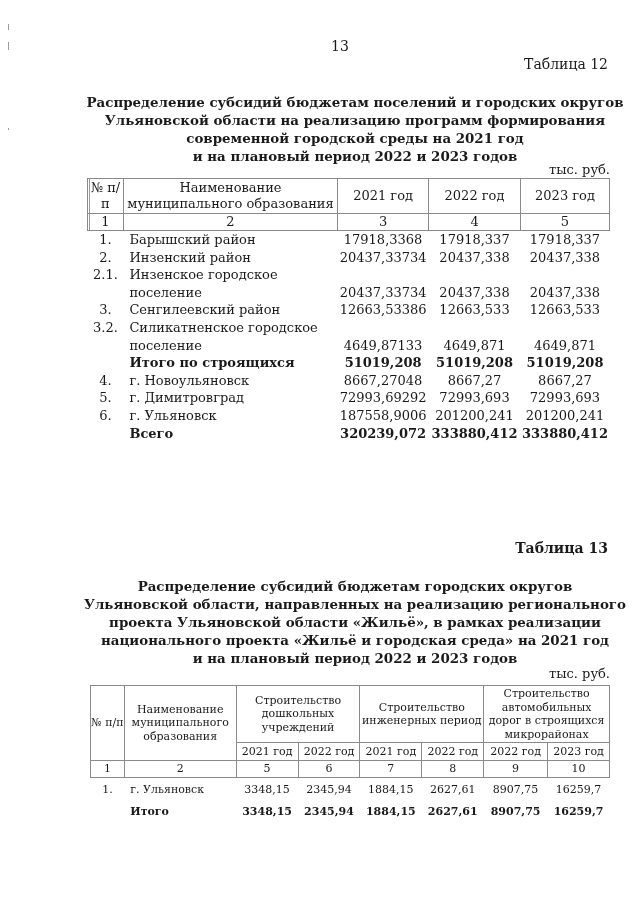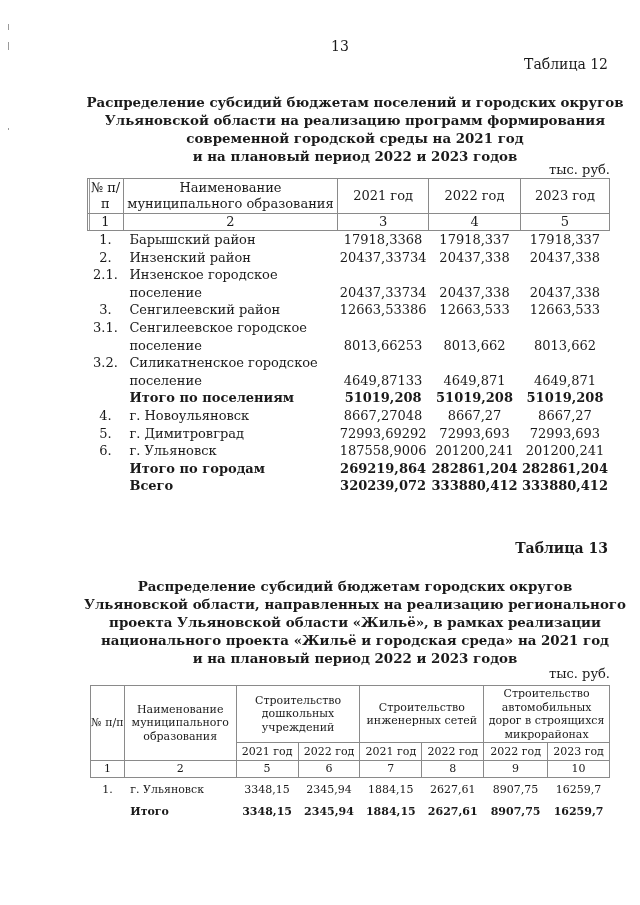--- a/index.html
+++ b/index.html
@@ -122,16 +122,6 @@
         <td class="v">12663,533</td>
       </tr>
       <tr>
-        <td class="no" style="vertical-align:top">3.1.</td>
-        <td class="name">
-          <div>Сенгилеевское городское</div>
-          <div>поселение</div>
-        </td>
-        <td class="v">8013,66253</td>
-        <td class="v">8013,662</td>
-        <td class="v">8013,662</td>
-      </tr>
-      <tr>
         <td class="no" style="vertical-align:top">3.2.</td>
         <td class="name">
           <div>Силикатненское городское</div>

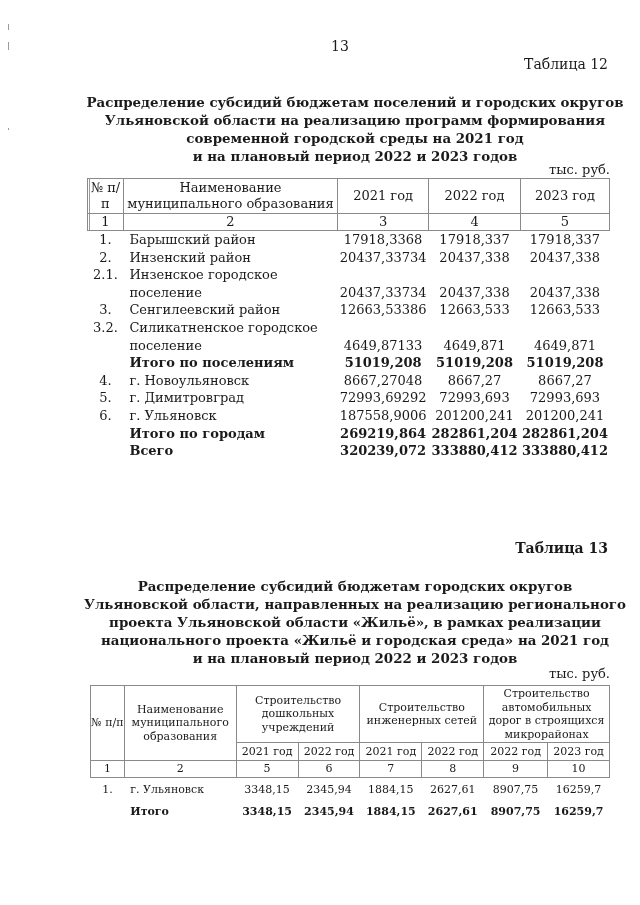--- a/index.html
+++ b/index.html
@@ -134,7 +134,7 @@
       <tr class="bold">
         <td class="no" style="vertical-align:top"></td>
         <td class="name">
-          <div>Итого по поселениям</div>
+          <div>Итого по строящихся</div>
         </td>
         <td class="v">51019,208</td>
         <td class="v">51019,208</td>

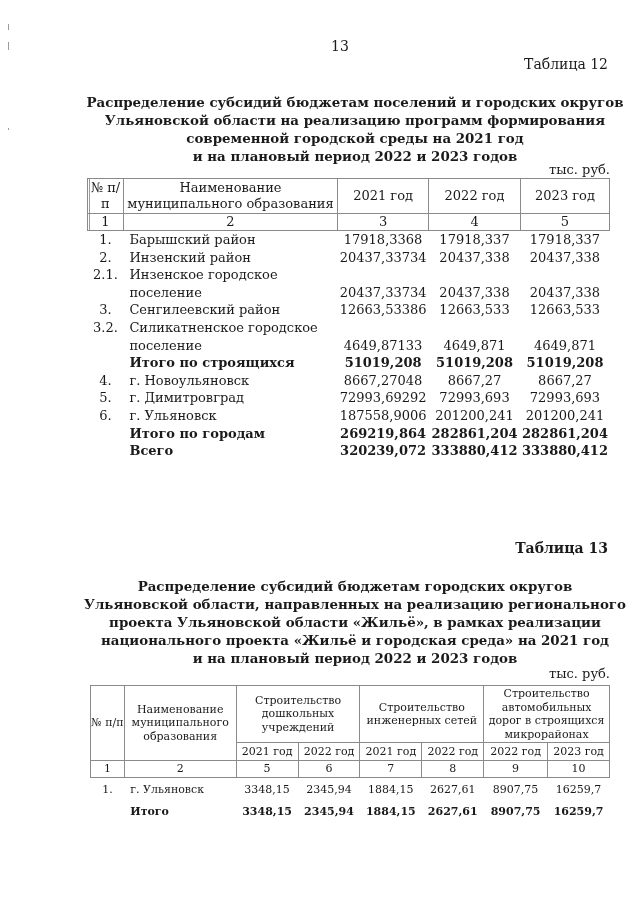--- a/index.html
+++ b/index.html
@@ -170,15 +170,6 @@
       <tr class="bold">
         <td class="no" style="vertical-align:top"></td>
         <td class="name">
-          <div>Итого по городам</div>
-        </td>
-        <td class="v">269219,864</td>
-        <td class="v">282861,204</td>
-        <td class="v">282861,204</td>
-      </tr>
-      <tr class="bold">
-        <td class="no" style="vertical-align:top"></td>
-        <td class="name">
           <div>Всего</div>
         </td>
         <td class="v">320239,072</td>

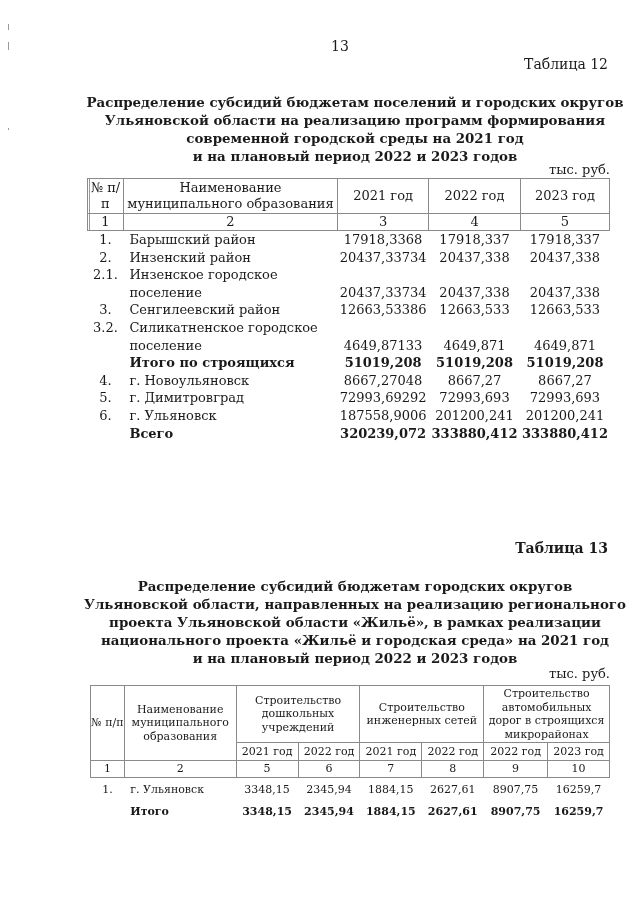--- a/index.html
+++ b/index.html
@@ -205,7 +205,7 @@
     <th rowspan="2">№ п/п</th>
     <th rowspan="2">Наименование муниципального образования</th>
     <th colspan="2">Строительство дошкольных учреждений</th>
-    <th colspan="2">Строительство инженерных сетей</th>
+    <th colspan="2">Строительство инженерных период</th>
     <th colspan="2">Строительство автомобильных дорог в строящихся микрорайонах</th>
   </tr>
   <tr class="yr">

